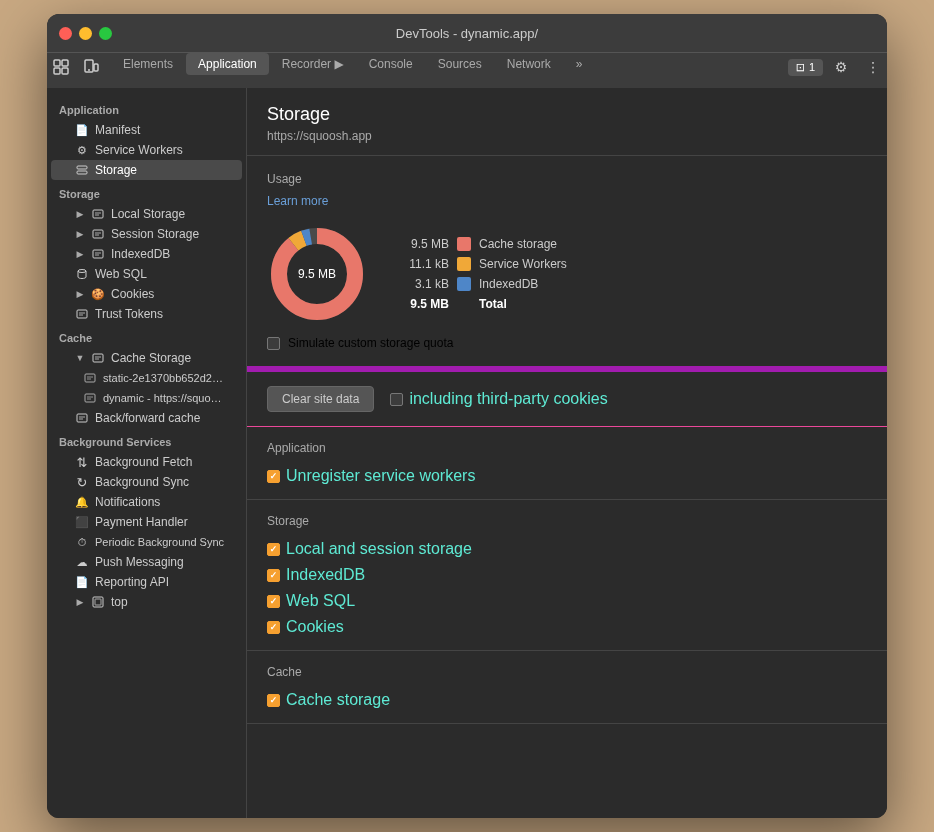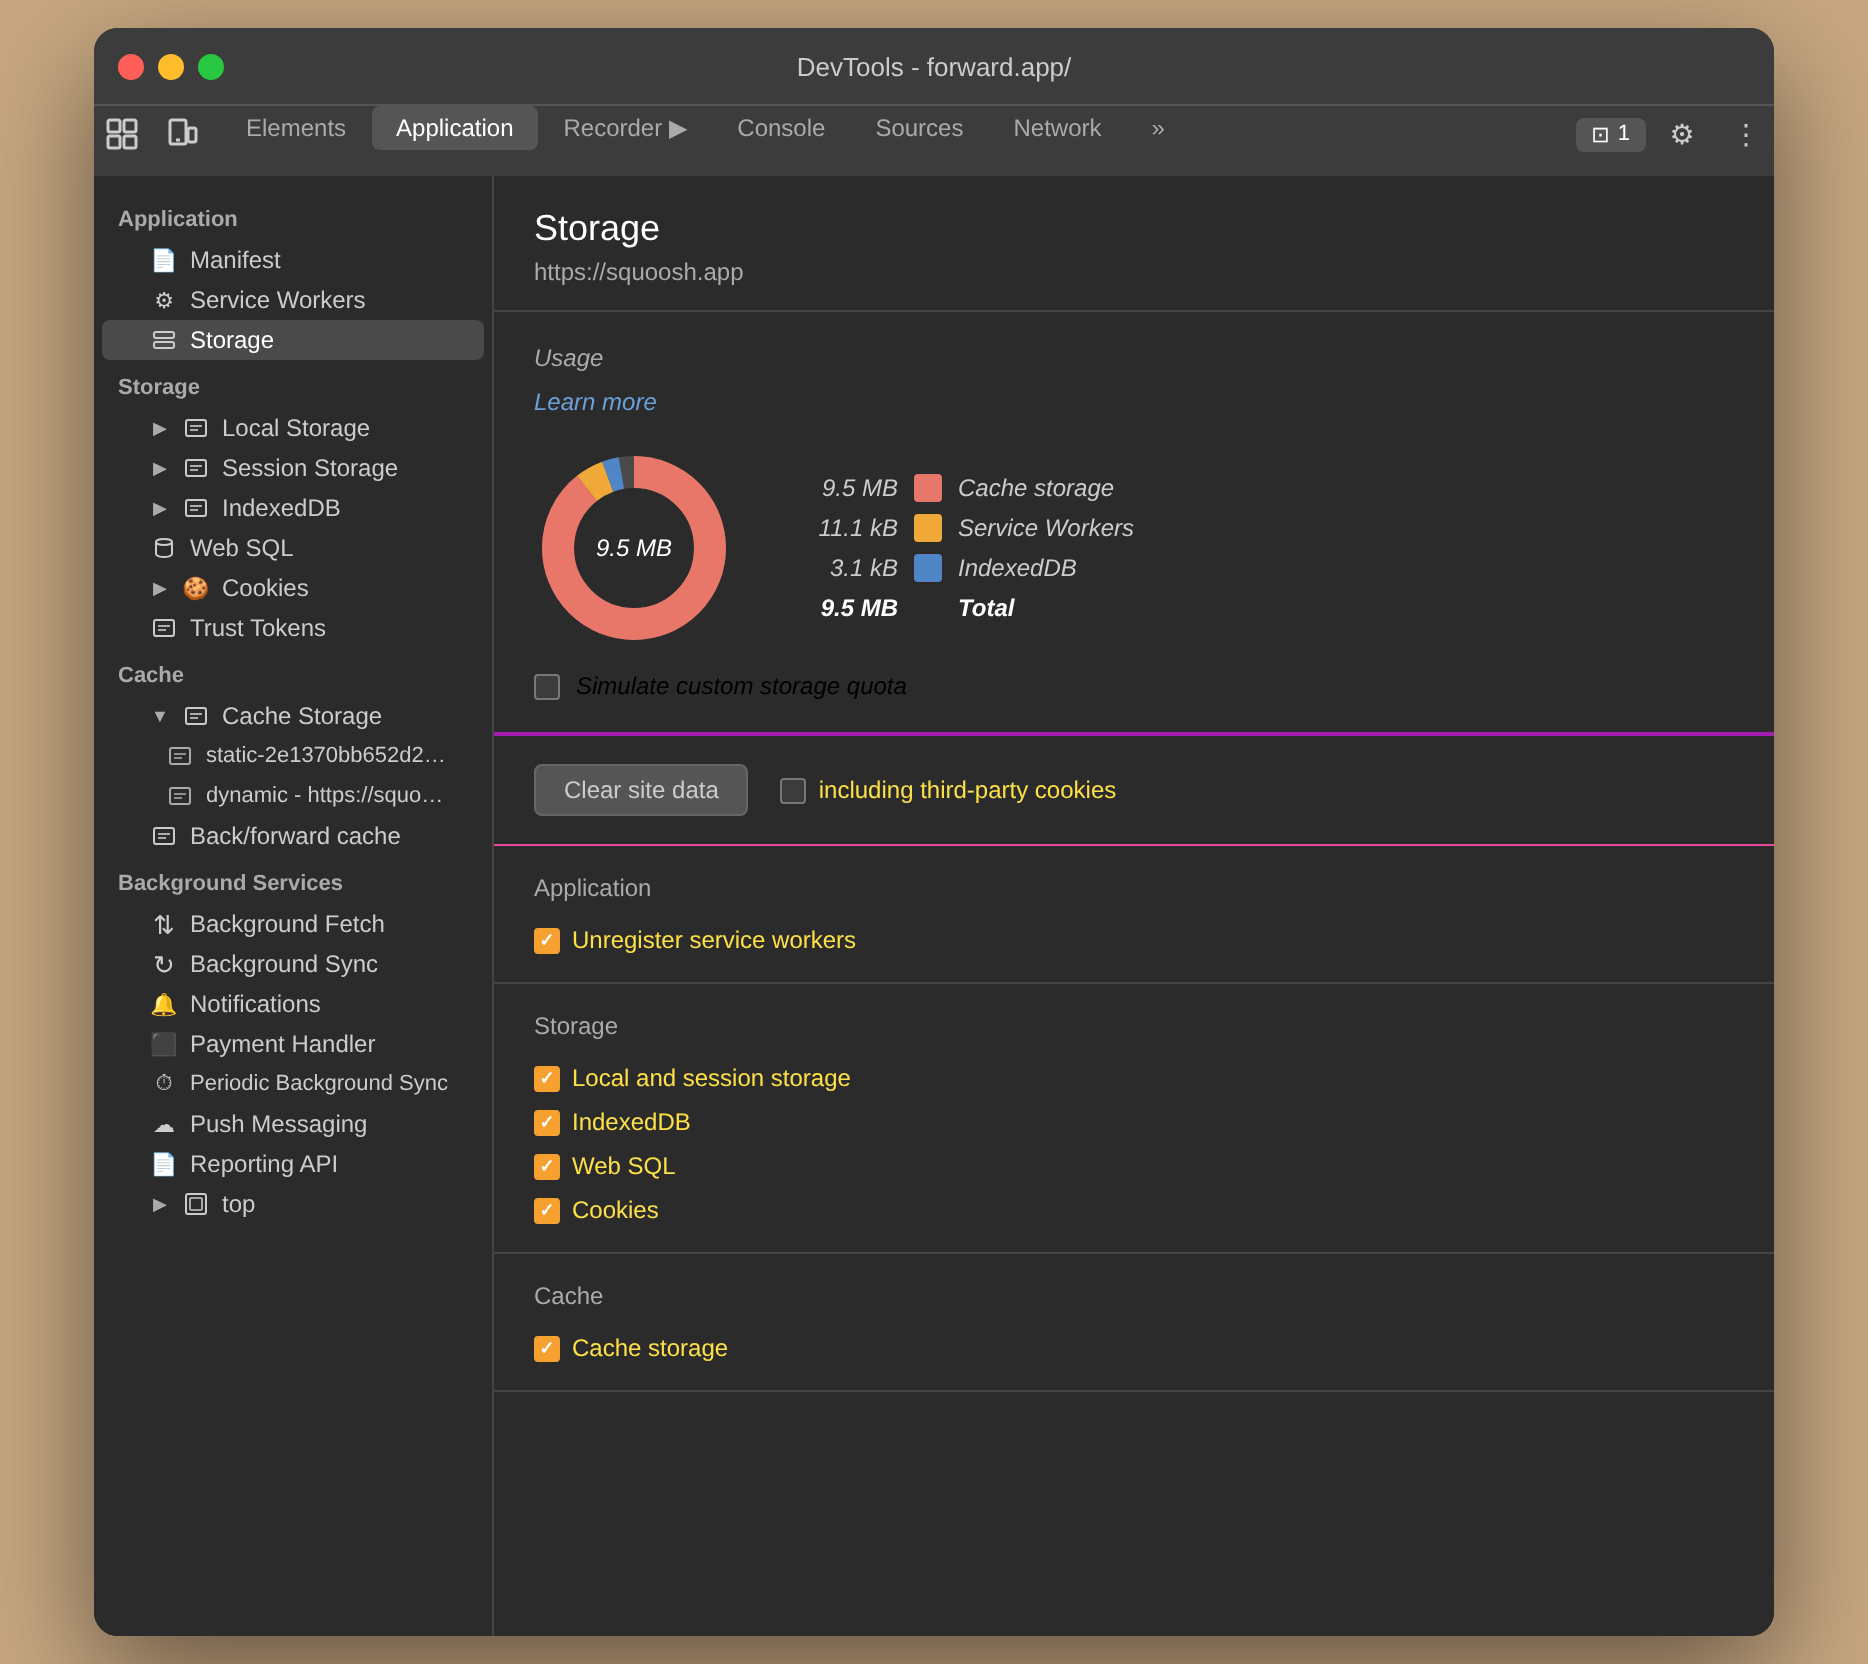--- a/index.html
+++ b/index.html
@@ -321,7 +321,7 @@
       <div class="traffic-light minimize"></div>
       <div class="traffic-light maximize"></div>
     </div>
-    <span class="titlebar-title">DevTools - forward.app/</span>
+    <span class="titlebar-title">DevTools - dynamic.app/</span>
   </div>
 
   <div class="toolbar">

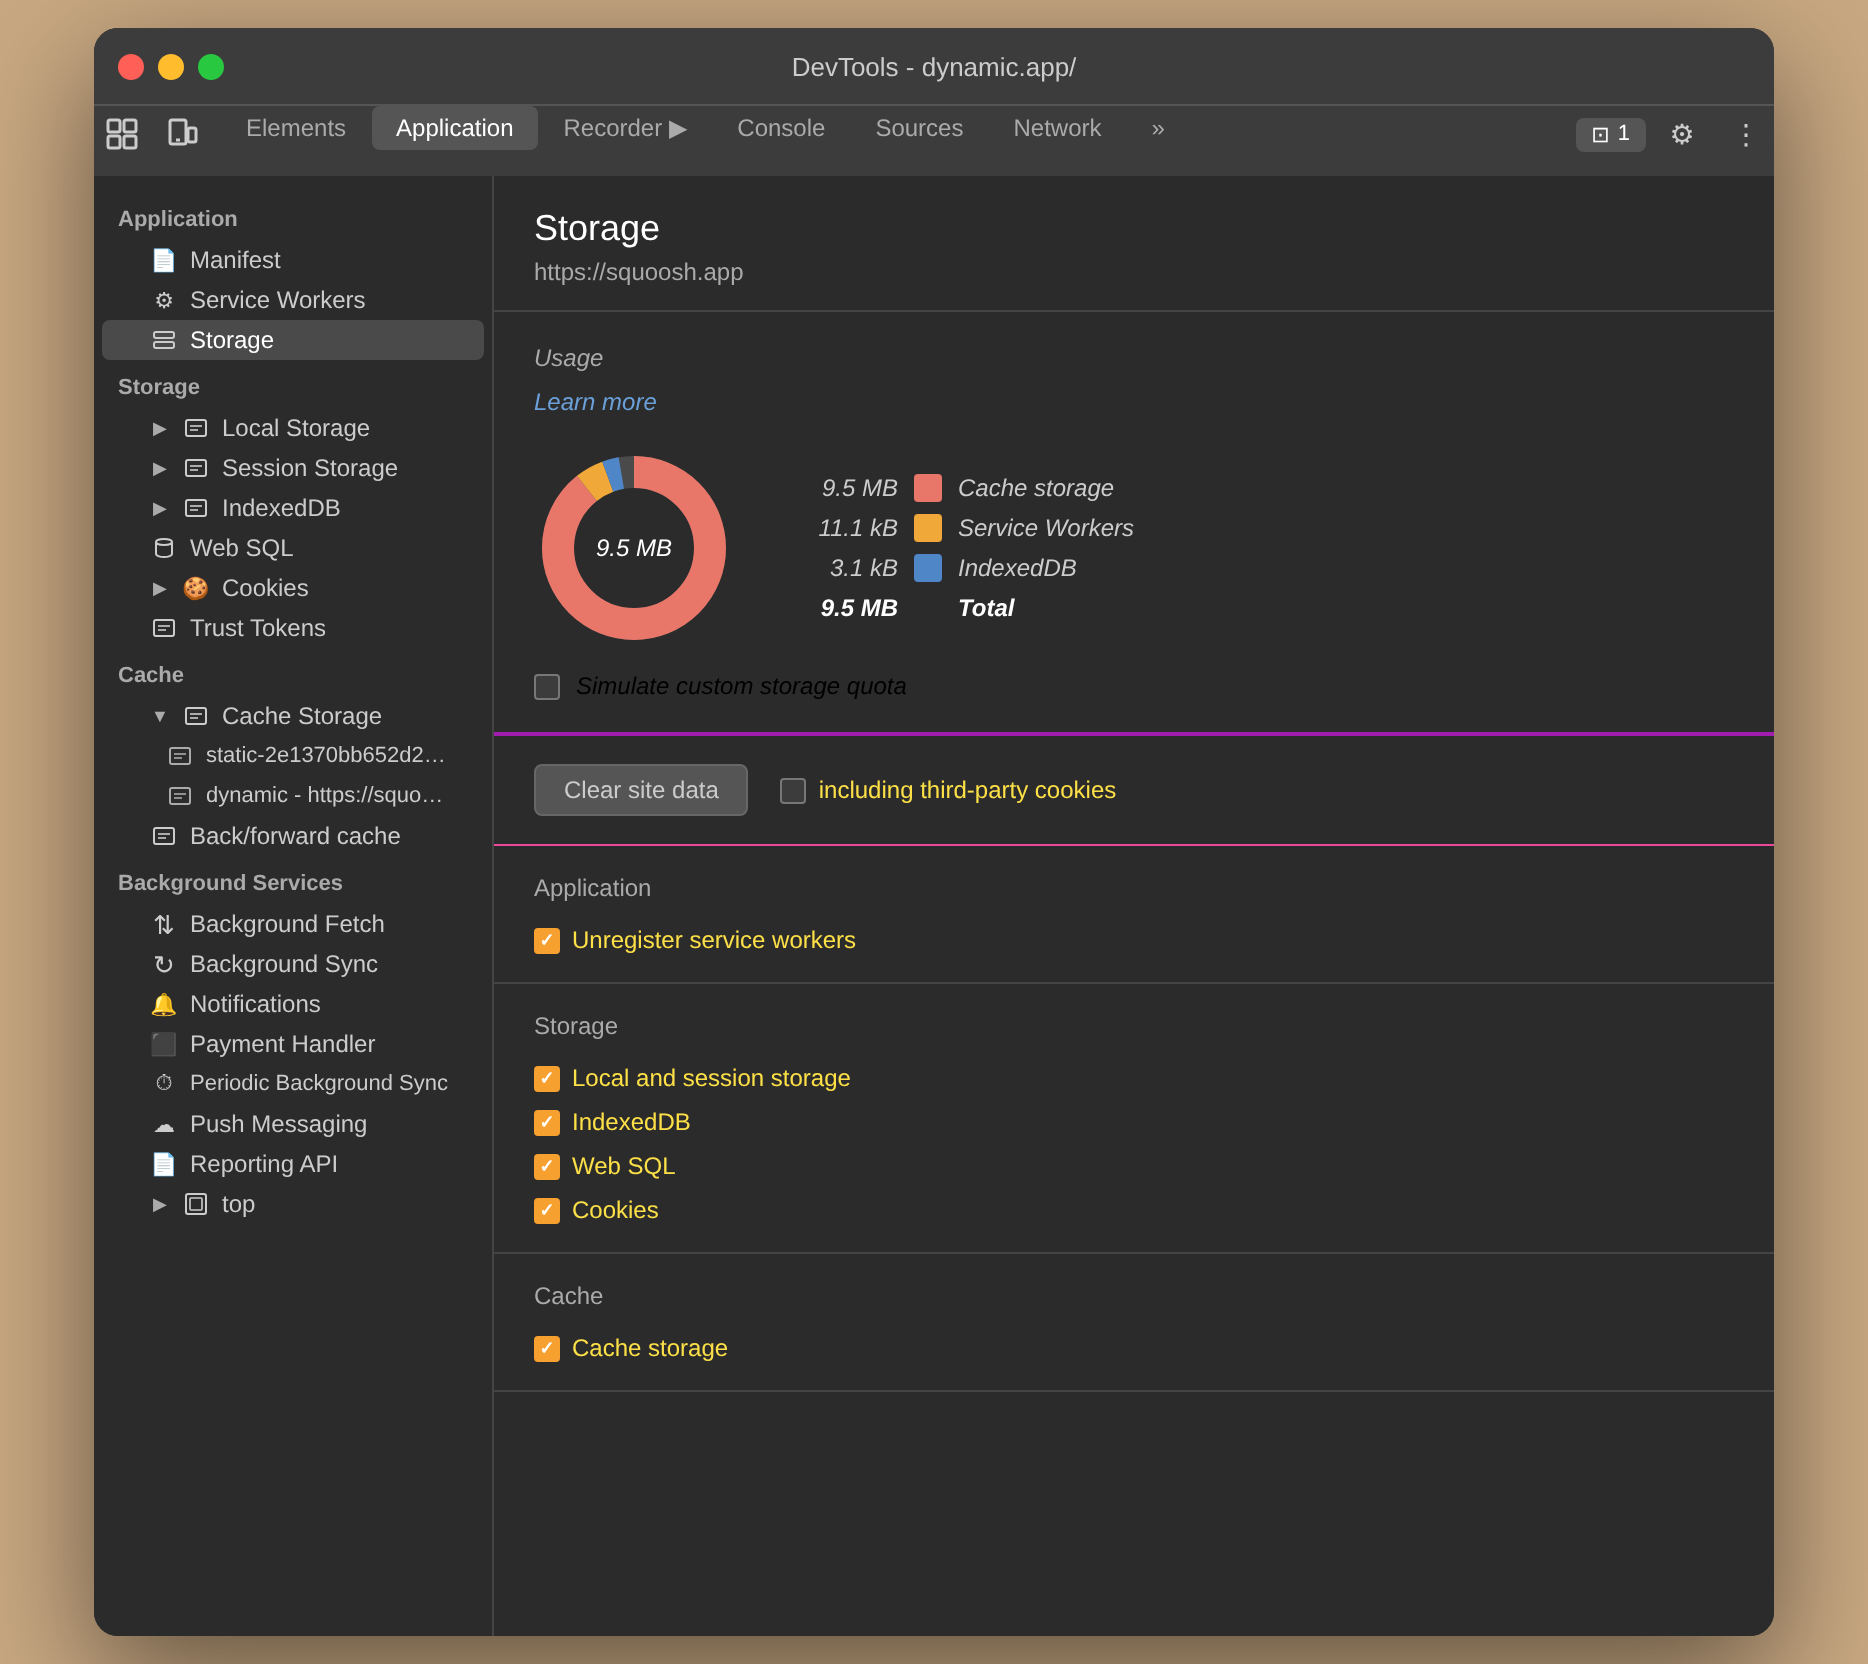--- a/index.html
+++ b/index.html
@@ -175,9 +175,8 @@
       font-size: 12px;
     }
     .section {
-      border-bottom: 2px solid #a21caf;
+      border-bottom: 6px solid #a21caf;
       padding: 16px 20px;
-      font-style: italic;
     }
     .section-title {
       color: #aaa;

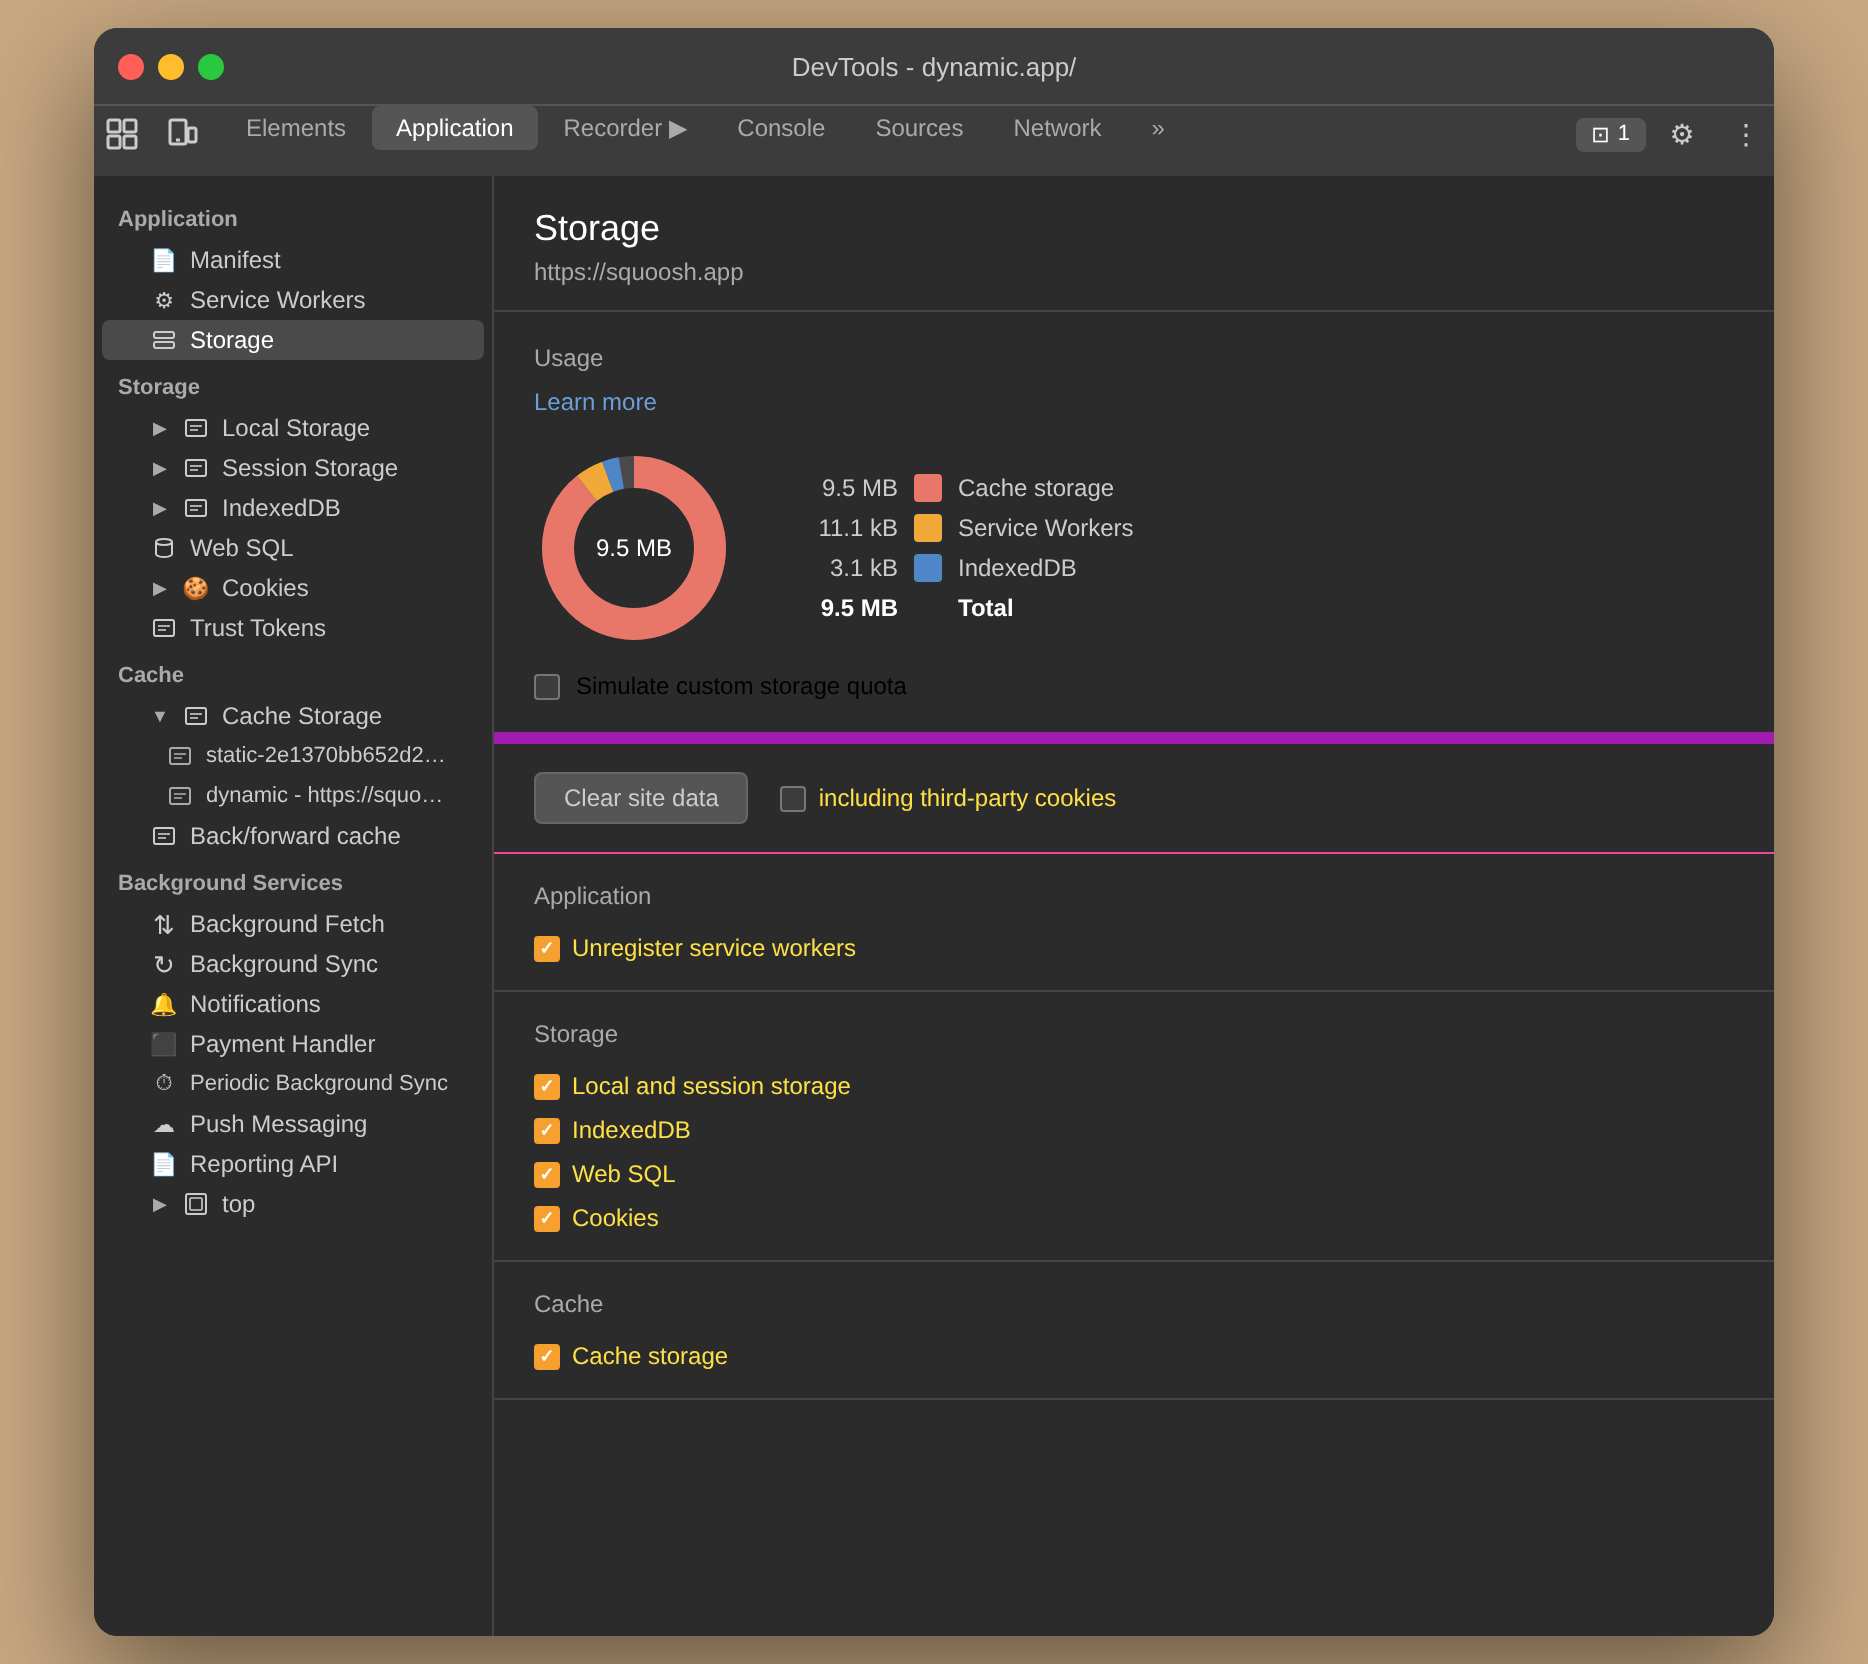--- a/index.html
+++ b/index.html
@@ -255,8 +255,8 @@
       display: flex;
       align-items: center;
       gap: 6px;
-      color: #fde047;
-      font-size: 12px;
+      color: #5eead4;
+      font-size: 16px;
     }
     .checkbox {
       width: 13px;

